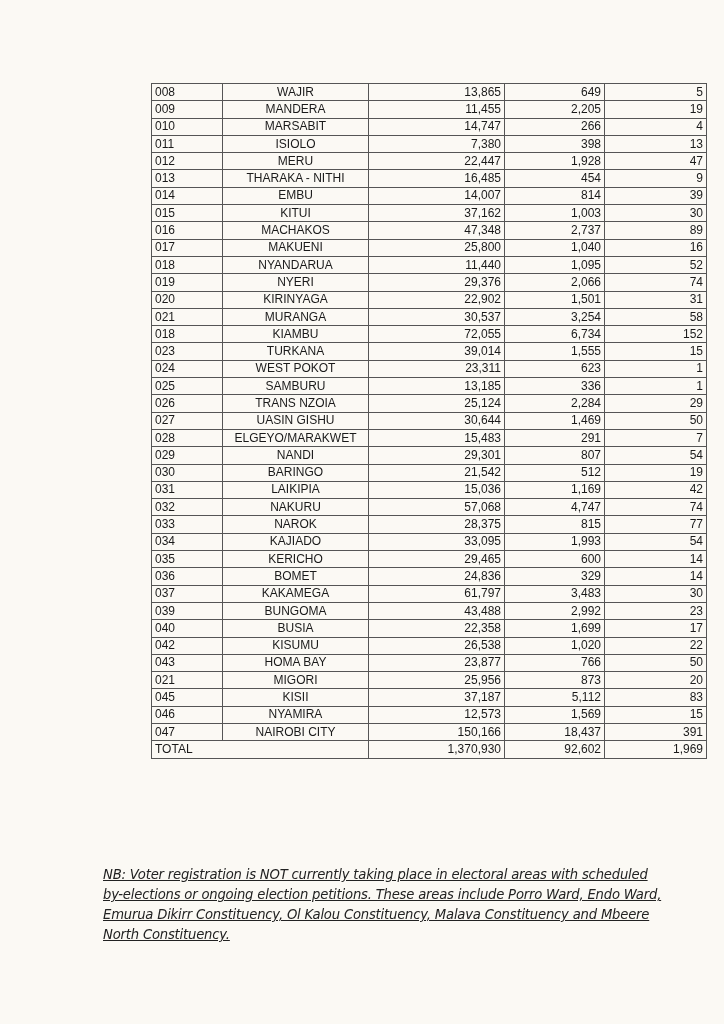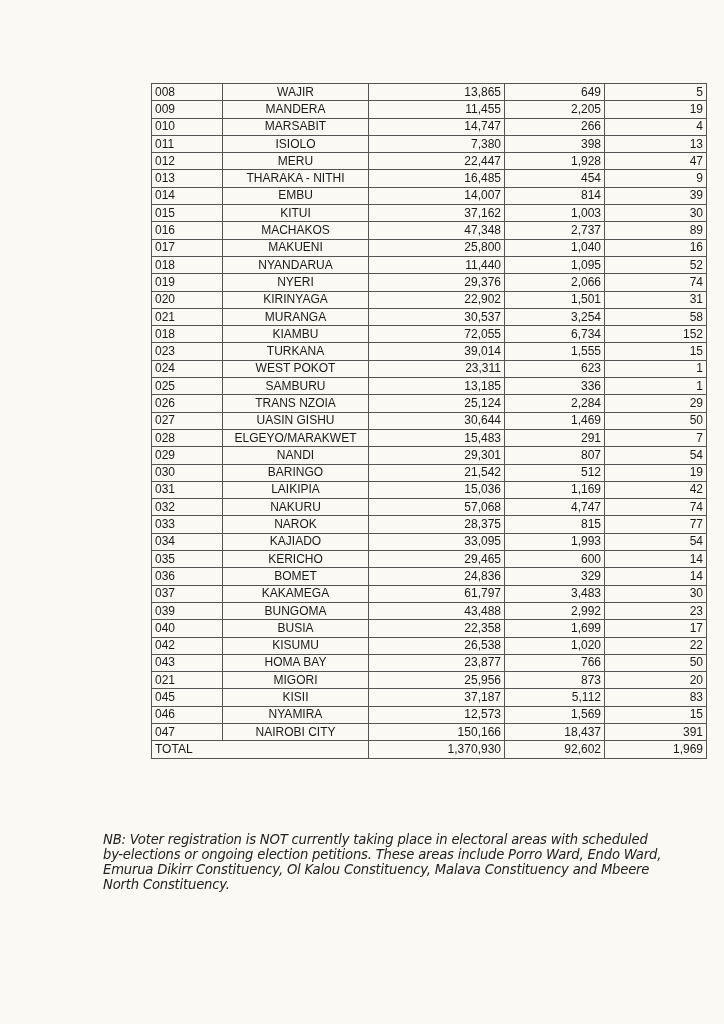--- a/index.html
+++ b/index.html
@@ -51,14 +51,15 @@
   .note {
     position: absolute;
     left: 103px;
-    top: 832px;
+    top: 865px;
     width: 560px;
     font-family: "DejaVu Sans", sans-serif;
     font-style: italic;
     font-size: 13.2px;
-    line-height: 15px;
+    line-height: 20px;
     color: #222;
     letter-spacing: -0.2px;
+    text-decoration: underline;
   }
 </style>
 </head>

